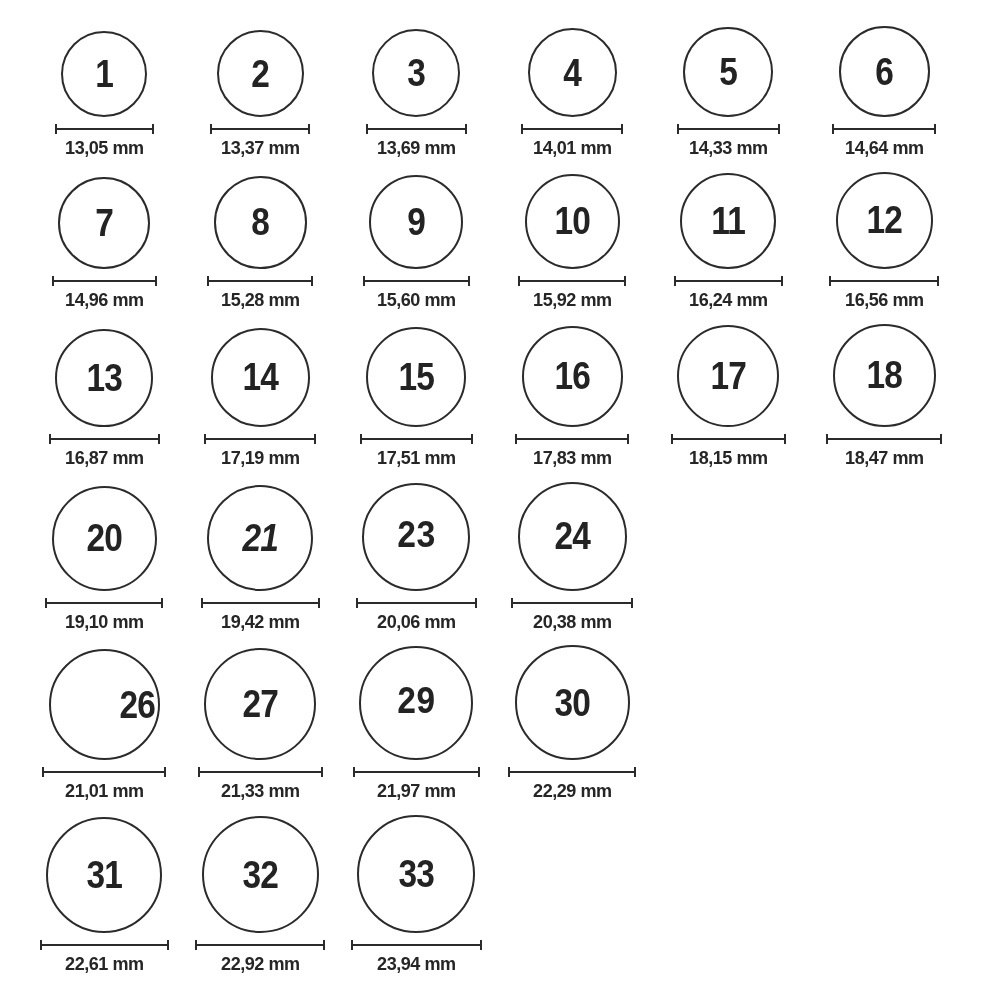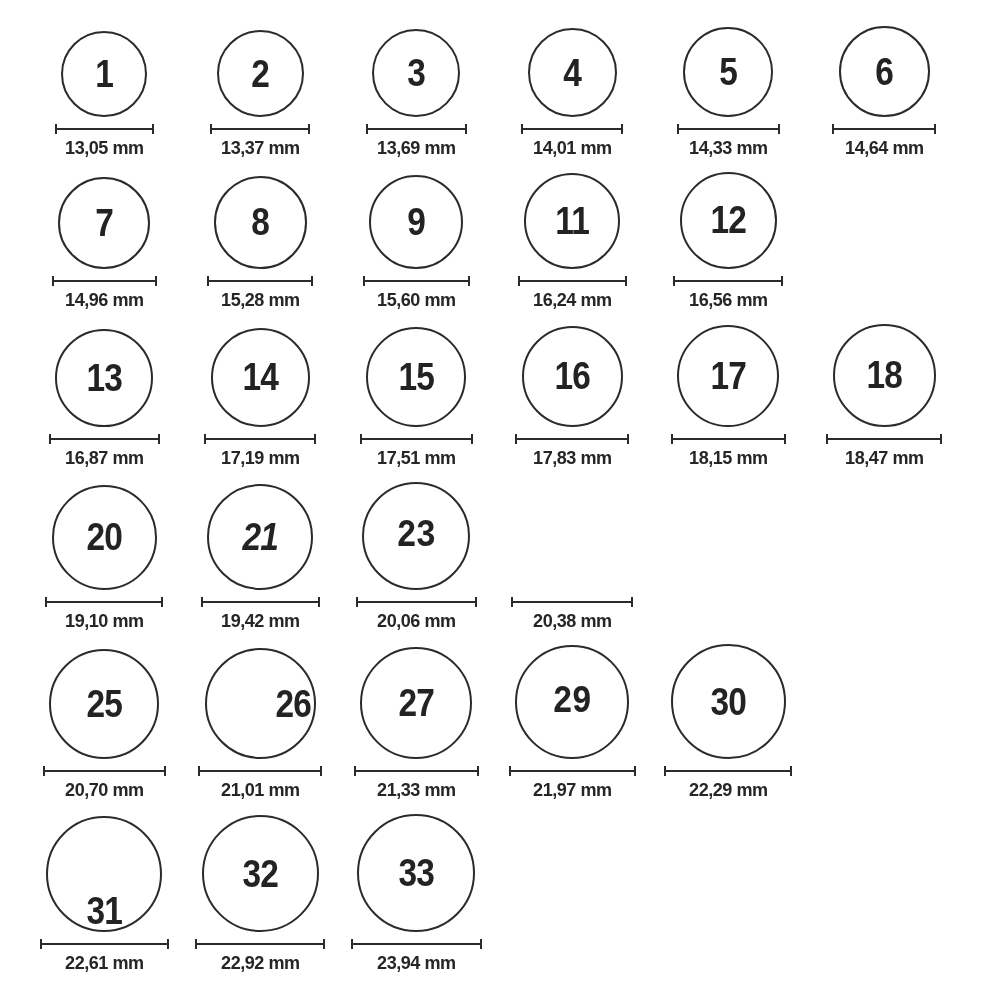--- a/index.html
+++ b/index.html
@@ -161,6 +161,15 @@
     <div class="label">15,60 mm</div>
   </div>
       <div class="cell">
+    <div class="circle" style="width: 95px; height: 95px;">
+      <span class="num">10</span>
+    </div>
+    <div class="dim" style="width: 104px;">
+      <span class="dim-line"></span>
+    </div>
+    <div class="label">15,92 mm</div>
+  </div>
+      <div class="cell">
     <div class="circle" style="width: 96px; height: 96px;">
       <span class="num">11</span>
     </div>

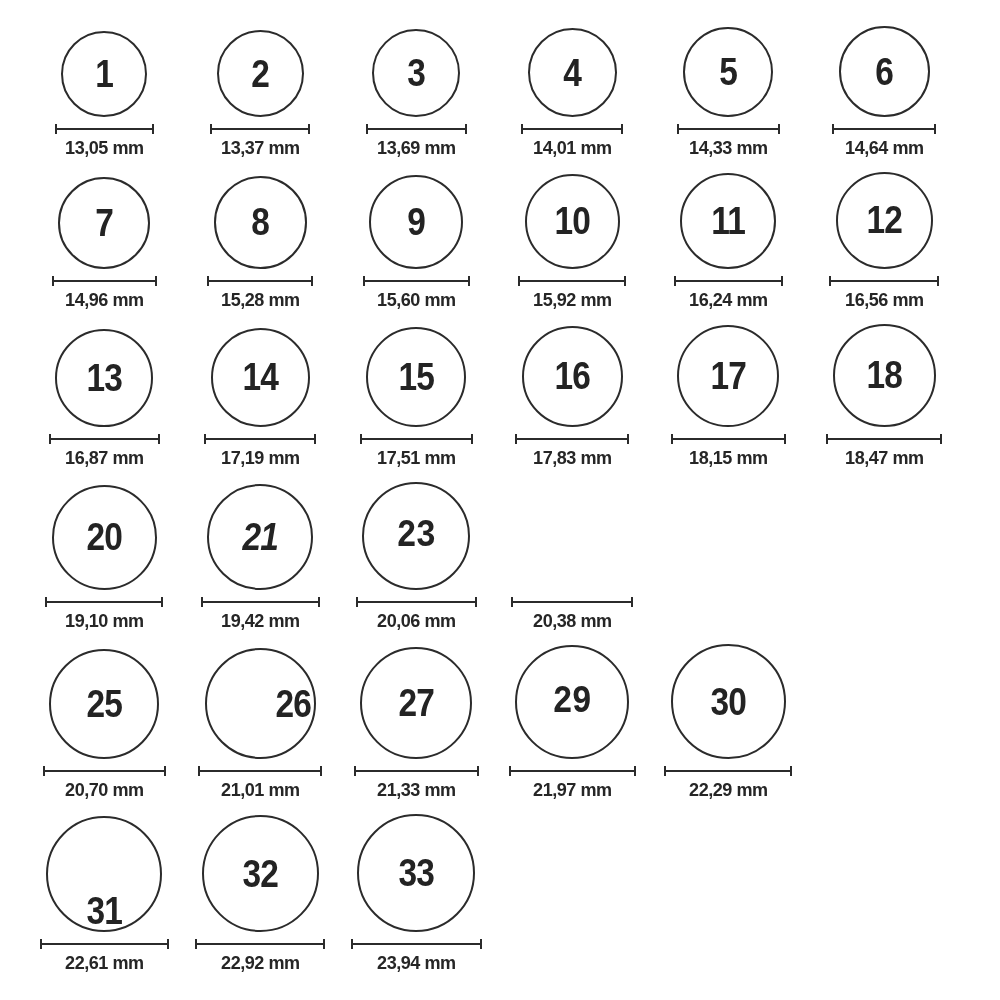--- a/index.html
+++ b/index.html
@@ -273,6 +273,9 @@
     <div class="label">20,06 mm</div>
   </div>
       <div class="cell">
+    <div class="circle" style="width: 109px; height: 109px;">
+      <span class="num">24</span>
+    </div>
     <div class="dim" style="width: 118px;">
       <span class="dim-line"></span>
     </div>

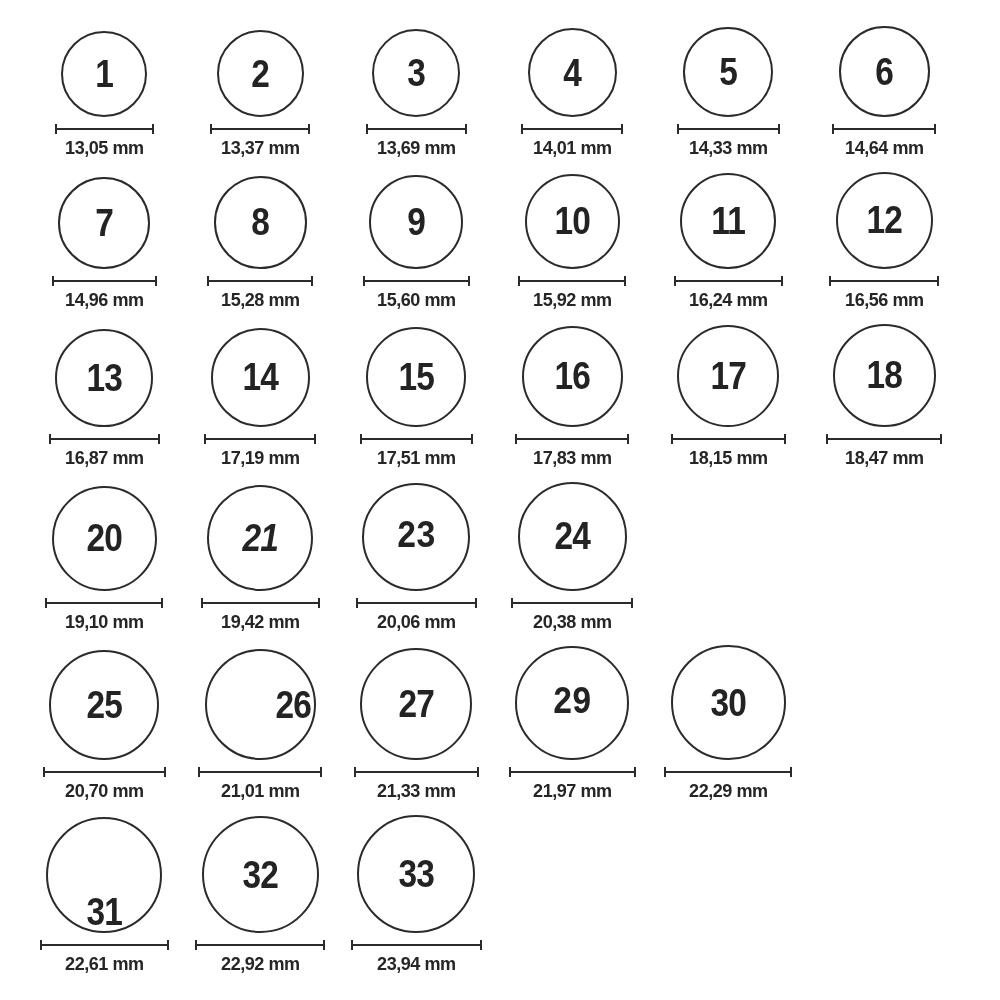--- a/index.html
+++ b/index.html
@@ -284,15 +284,6 @@
     </div>
     <div class="row">
       <div class="cell">
-    <div class="circle" style="width: 110px; height: 110px;">
-      <span class="num">25</span>
-    </div>
-    <div class="dim" style="width: 119px;">
-      <span class="dim-line"></span>
-    </div>
-    <div class="label">20,70 mm</div>
-  </div>
-      <div class="cell">
     <div class="circle" style="width: 111px; height: 111px; justify-content: flex-end;">
       <span class="num">26</span>
     </div>

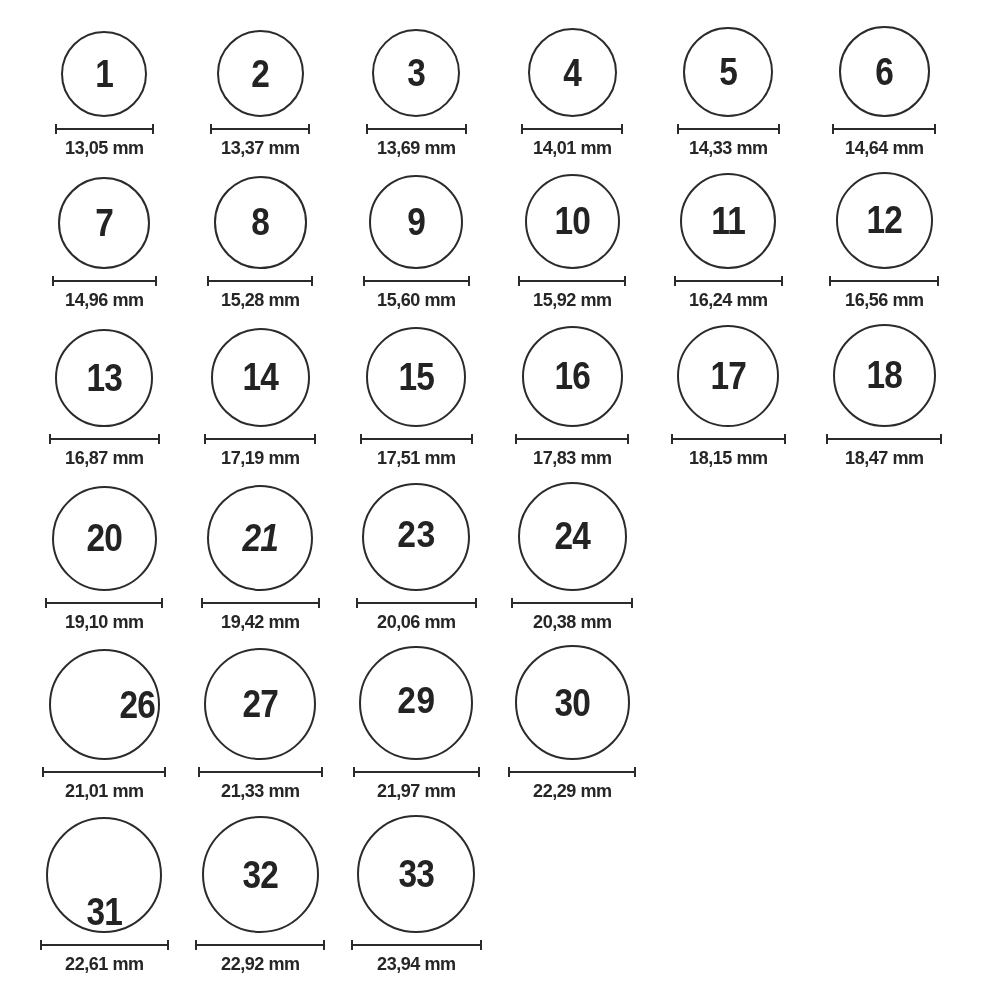--- a/index.html
+++ b/index.html
@@ -322,7 +322,7 @@
     </div>
     <div class="row">
       <div class="cell">
-    <div class="circle" style="width: 116px; height: 116px; align-items: flex-end;">
+    <div class="circle" style="width: 116px; height: 116px;">
       <span class="num">31</span>
     </div>
     <div class="dim" style="width: 125px;">

